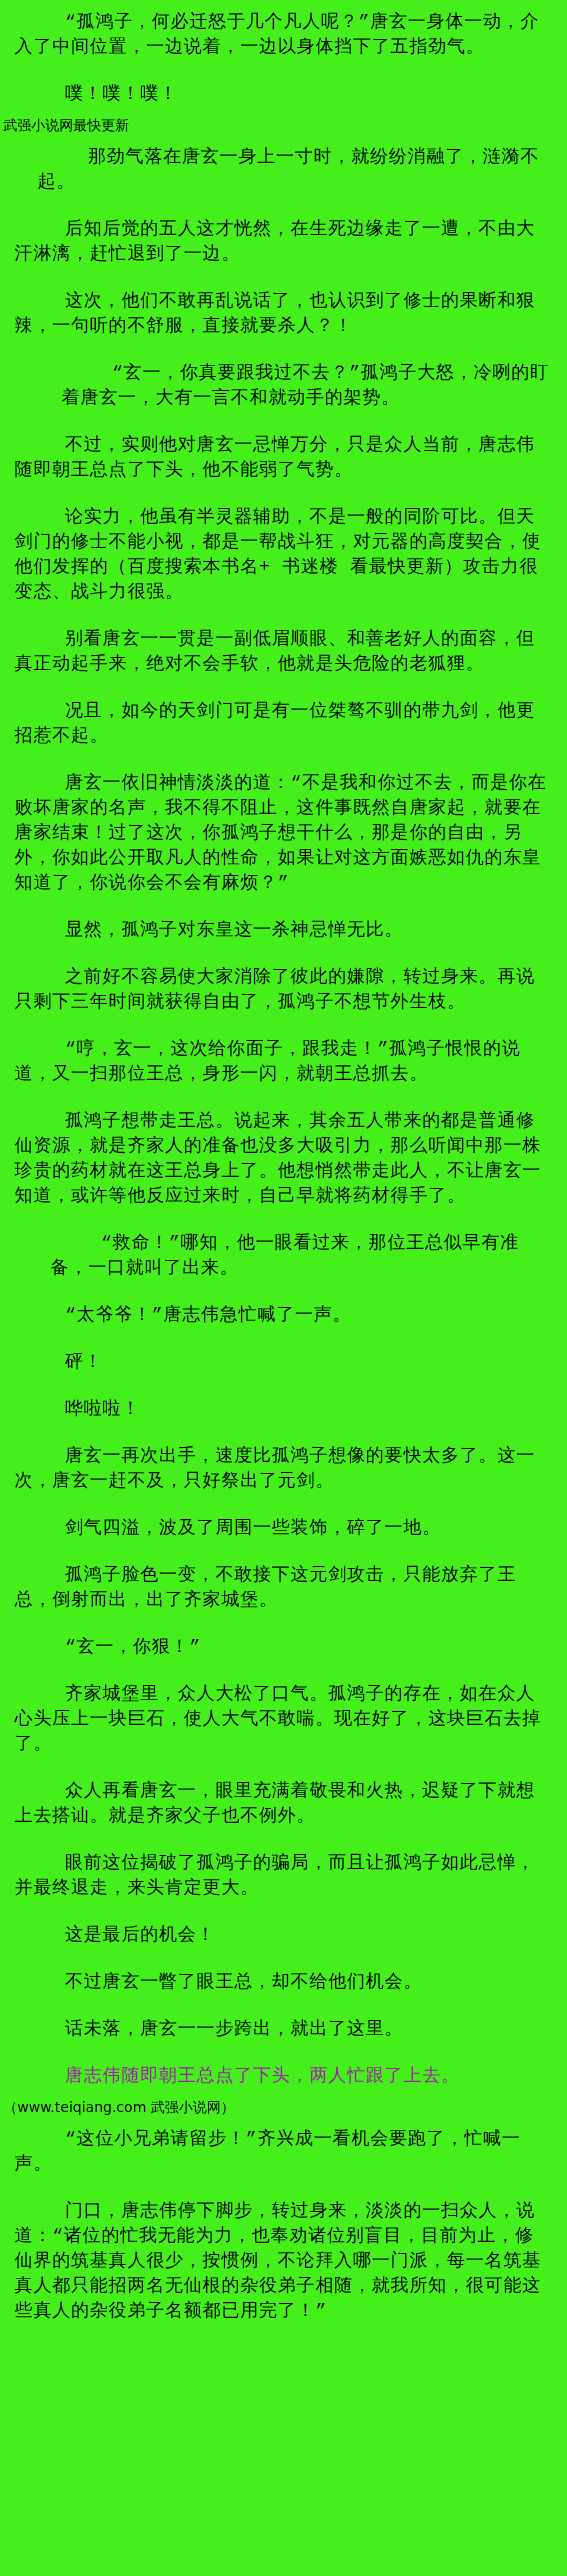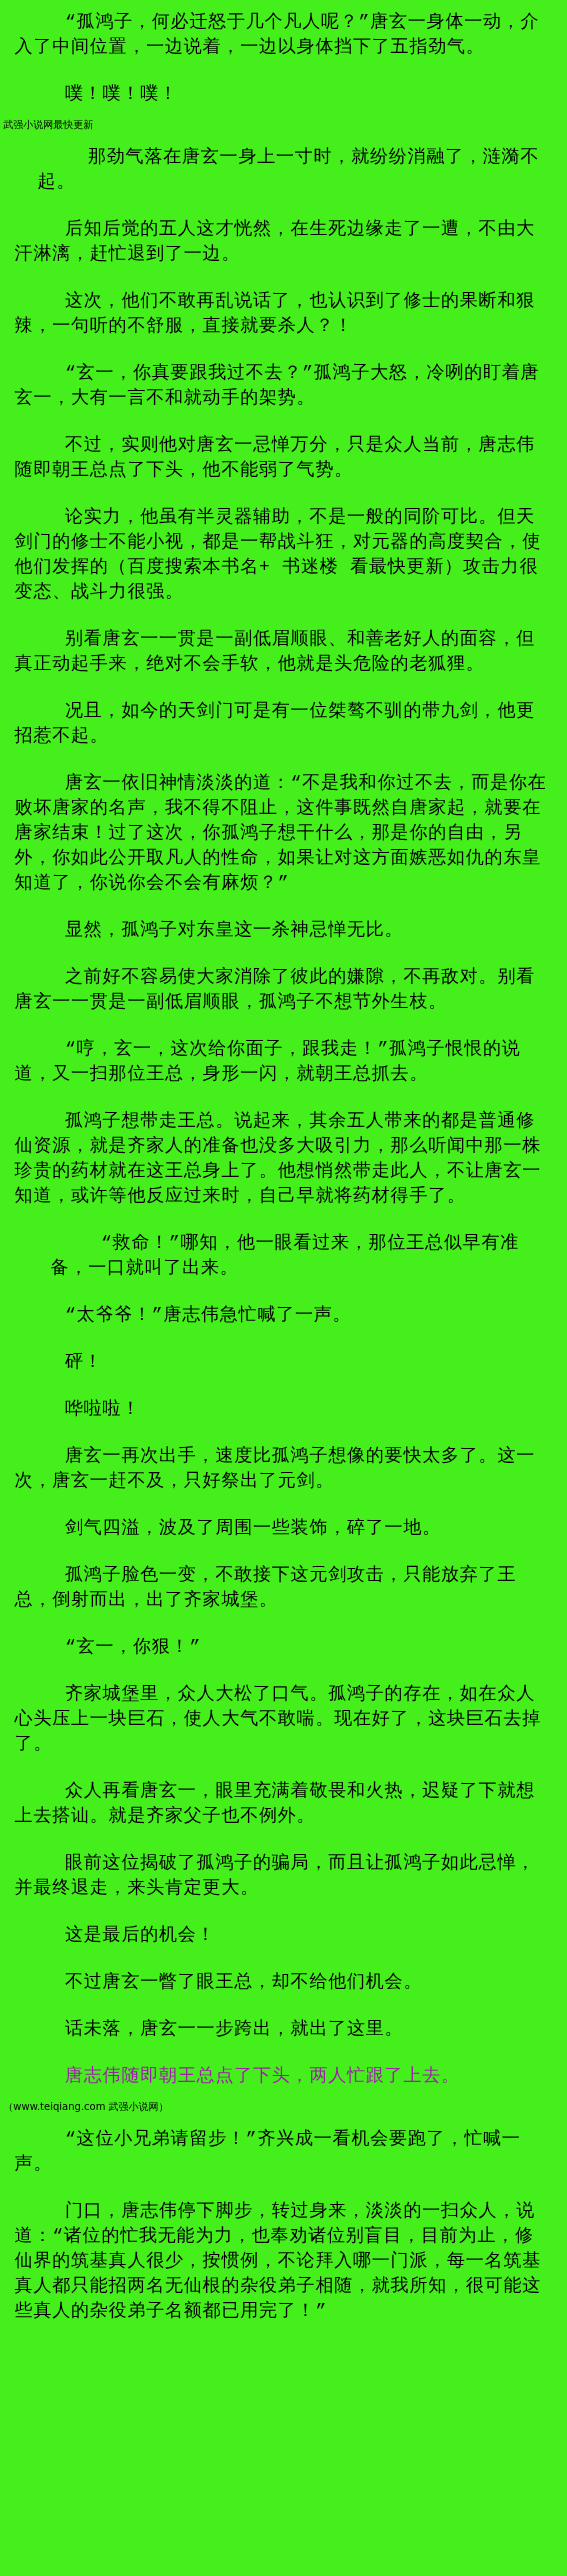--- a/index.html
+++ b/index.html
@@ -29,7 +29,7 @@
   }
   p.note {
     font-family: "DejaVu Sans", sans-serif;
-    font-size: 10px;
+    font-size: 14px;
     line-height: 16px;
     color: #000000;
     margin: -11.3px 0 11.3px -11.3px;

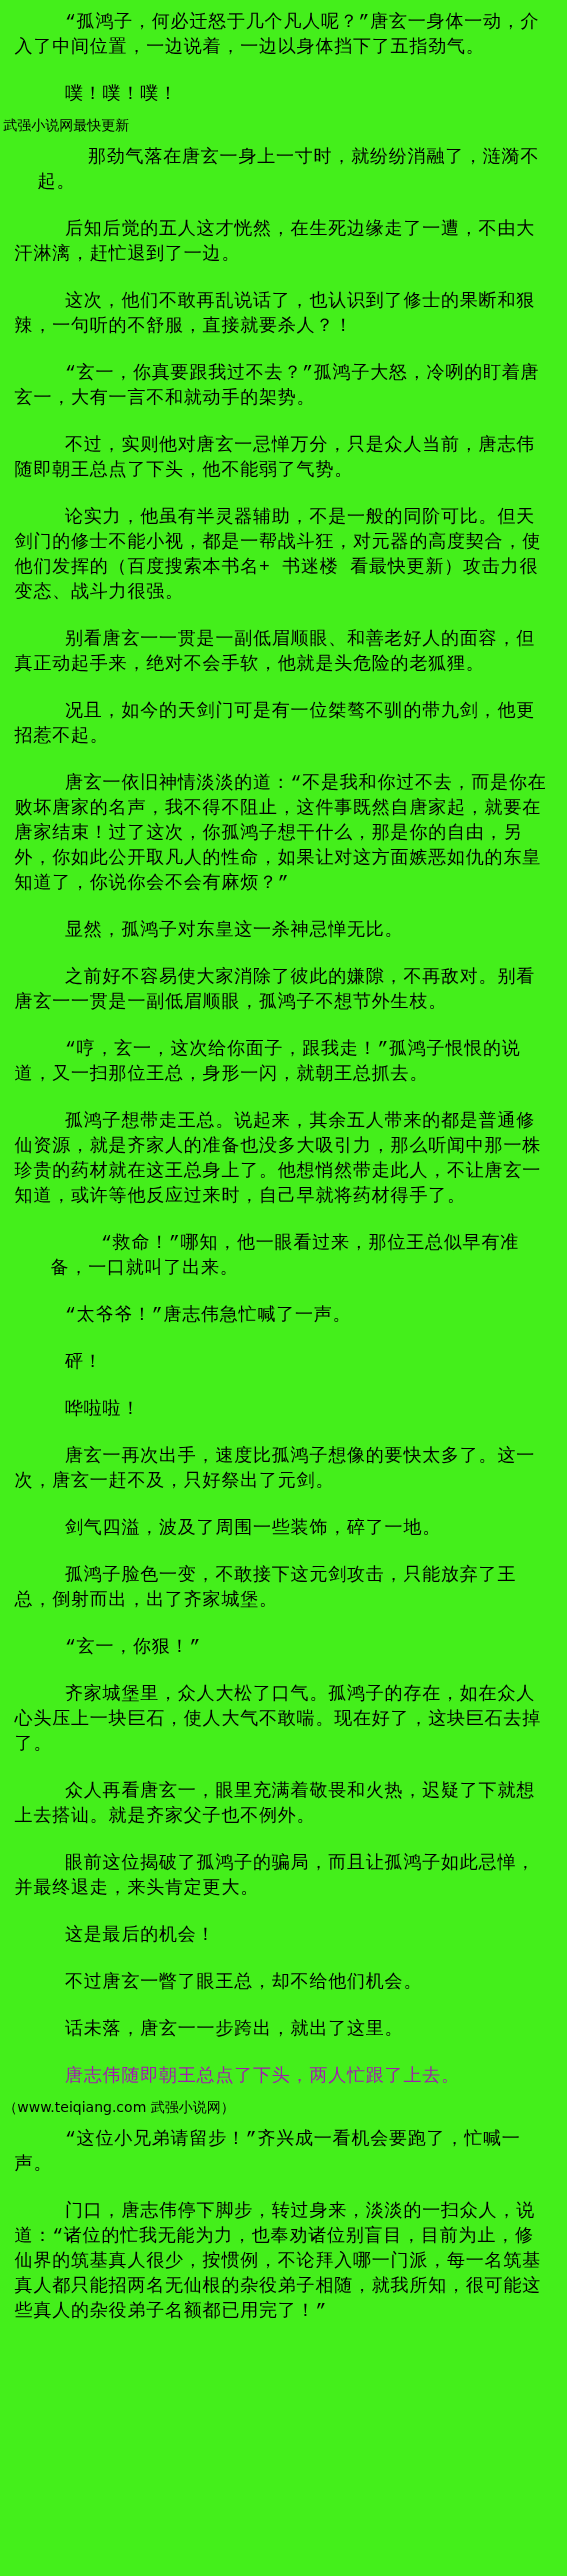--- a/index.html
+++ b/index.html
@@ -48,7 +48,7 @@
       <p class="para" style="color: rgb(0, 0, 0); margin-left: 23px;">那劲气落在唐玄一身上一寸时，就纷纷消融了，涟漪不起。</p>
       <p class="para" style="color: rgb(0, 0, 0);">后知后觉的五人这才恍然，在生死边缘走了一遭，不由大汗淋漓，赶忙退到了一边。</p>
       <p class="para" style="color: rgb(0, 0, 0);">这次，他们不敢再乱说话了，也认识到了修士的果断和狠辣，一句听的不舒服，直接就要杀人？！</p>
-      <p class="para" style="color: rgb(0, 0, 0);">“玄一，你真要跟我过不去？”孤鸿子大怒，冷咧的盯着唐玄一，大有一言不和就动手的架势。</p>
+      <p class="para" style="color: rgb(0, 0, 0); margin-left: 47px;">“玄一，你真要跟我过不去？”孤鸿子大怒，冷咧的盯着唐玄一，大有一言不和就动手的架势。</p>
       <p class="para" style="color: rgb(0, 0, 0);">不过，实则他对唐玄一忌惮万分，只是众人当前，唐志伟随即朝王总点了下头，他不能弱了气势。</p>
       <p class="para" style="color: rgb(0, 0, 0);">论实力，他虽有半灵器辅助，不是一般的同阶可比。但天剑门的修士不能小视，都是一帮战斗狂，对元器的高度契合，使他们发挥的（百度搜索本书名+ 书迷楼  看最快更新）攻击力很变态、战斗力很强。</p>
       <p class="para" style="color: rgb(0, 0, 0);">别看唐玄一一贯是一副低眉顺眼、和善老好人的面容，但真正动起手来，绝对不会手软，他就是头危险的老狐狸。</p>

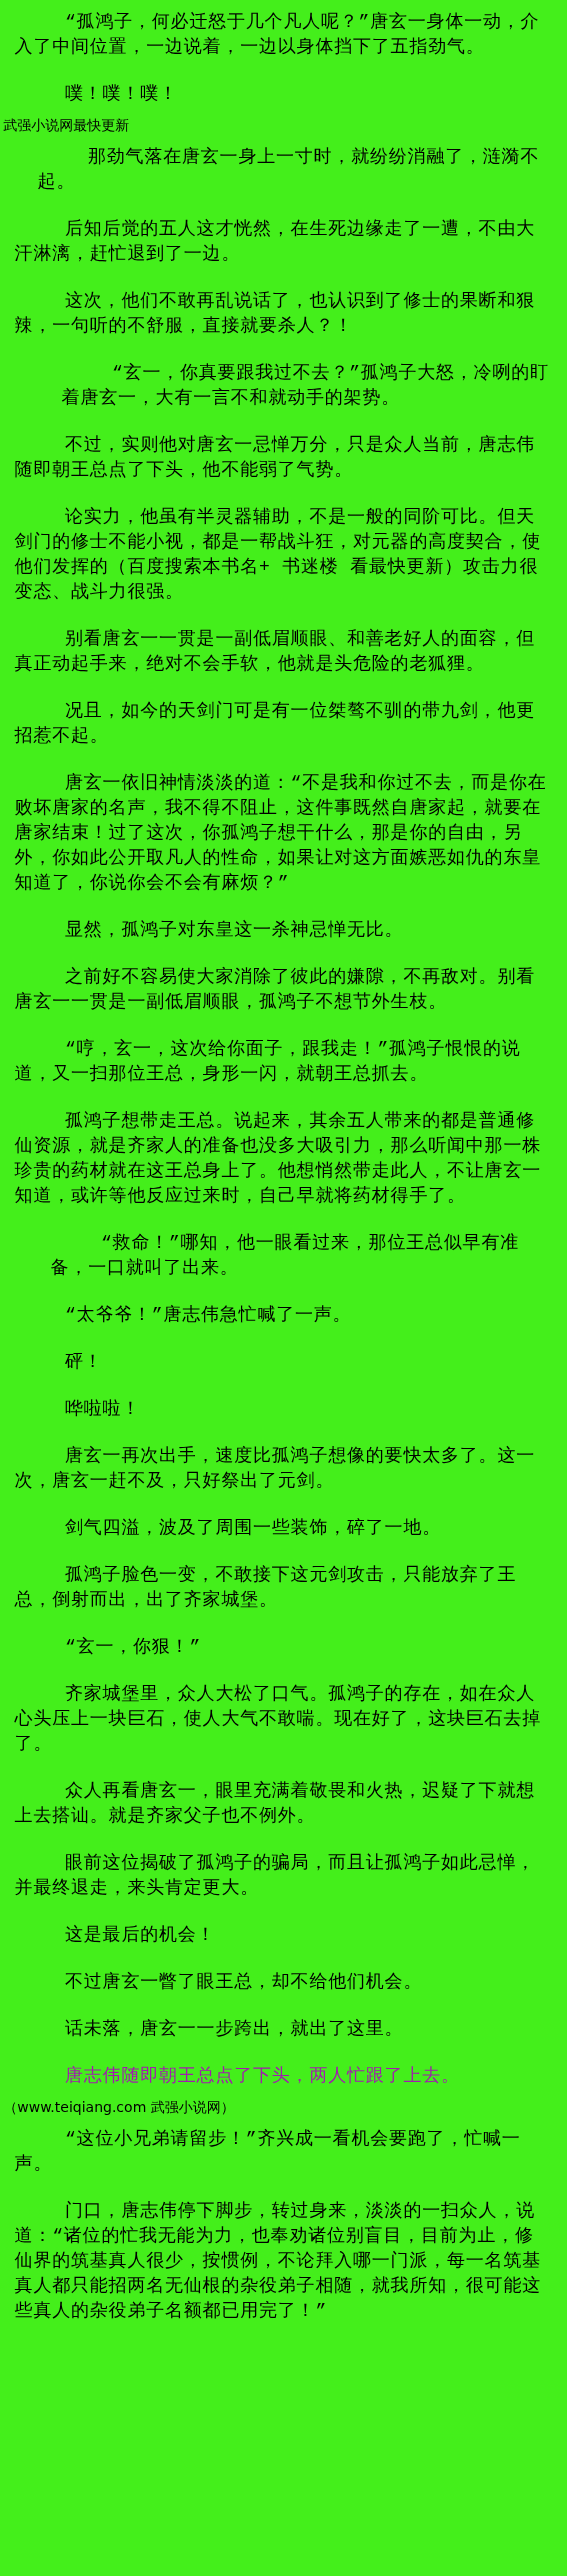--- a/index.html
+++ b/index.html
@@ -55,7 +55,7 @@
       <p class="para" style="color: rgb(0, 0, 0);">况且，如今的天剑门可是有一位桀骜不驯的带九剑，他更招惹不起。</p>
       <p class="para" style="color: rgb(0, 0, 0);">唐玄一依旧神情淡淡的道：“不是我和你过不去，而是你在败坏唐家的名声，我不得不阻止，这件事既然自唐家起，就要在唐家结束！过了这次，你孤鸿子想干什么，那是你的自由，另外，你如此公开取凡人的性命，如果让对这方面嫉恶如仇的东皇知道了，你说你会不会有麻烦？”</p>
       <p class="para" style="color: rgb(0, 0, 0);">显然，孤鸿子对东皇这一杀神忌惮无比。</p>
-      <p class="para" style="color: rgb(0, 0, 0);">之前好不容易使大家消除了彼此的嫌隙，不再敌对。别看唐玄一一贯是一副低眉顺眼，孤鸿子不想节外生枝。</p>
+      <p class="para" style="color: rgb(0, 0, 0);">之前好不容易使大家消除了彼此的嫌隙，转过身来。再说只剩下三年时间就获得自由了，孤鸿子不想节外生枝。</p>
       <p class="para" style="color: rgb(0, 0, 0);">“哼，玄一，这次给你面子，跟我走！”孤鸿子恨恨的说道，又一扫那位王总，身形一闪，就朝王总抓去。</p>
       <p class="para" style="color: rgb(0, 0, 0);">孤鸿子想带走王总。说起来，其余五人带来的都是普通修仙资源，就是齐家人的准备也没多大吸引力，那么听闻中那一株珍贵的药材就在这王总身上了。他想悄然带走此人，不让唐玄一知道，或许等他反应过来时，自己早就将药材得手了。</p>
       <p class="para" style="color: rgb(0, 0, 0); margin-left: 36px;">“救命！”哪知，他一眼看过来，那位王总似早有准备，一口就叫了出来。</p>

